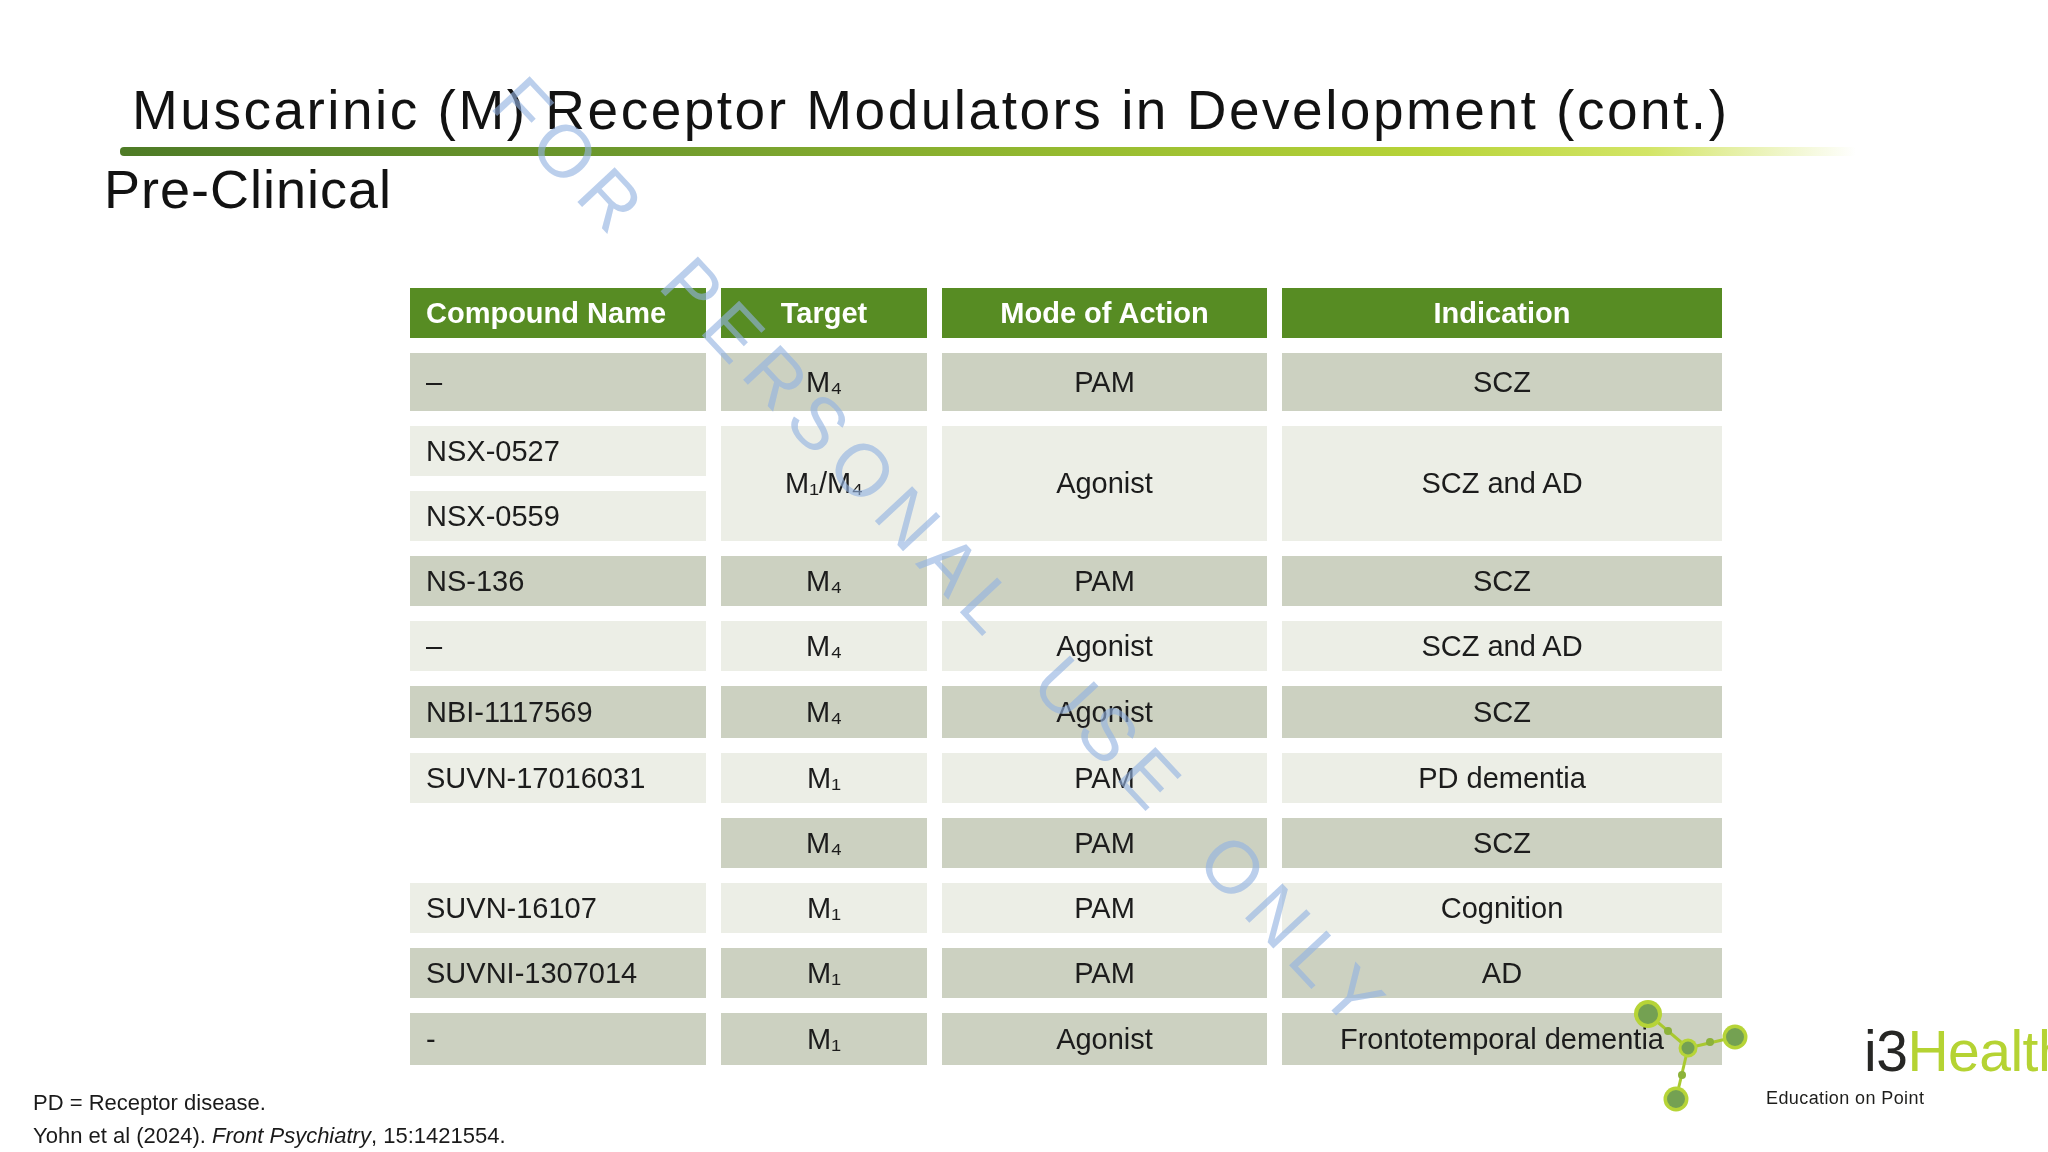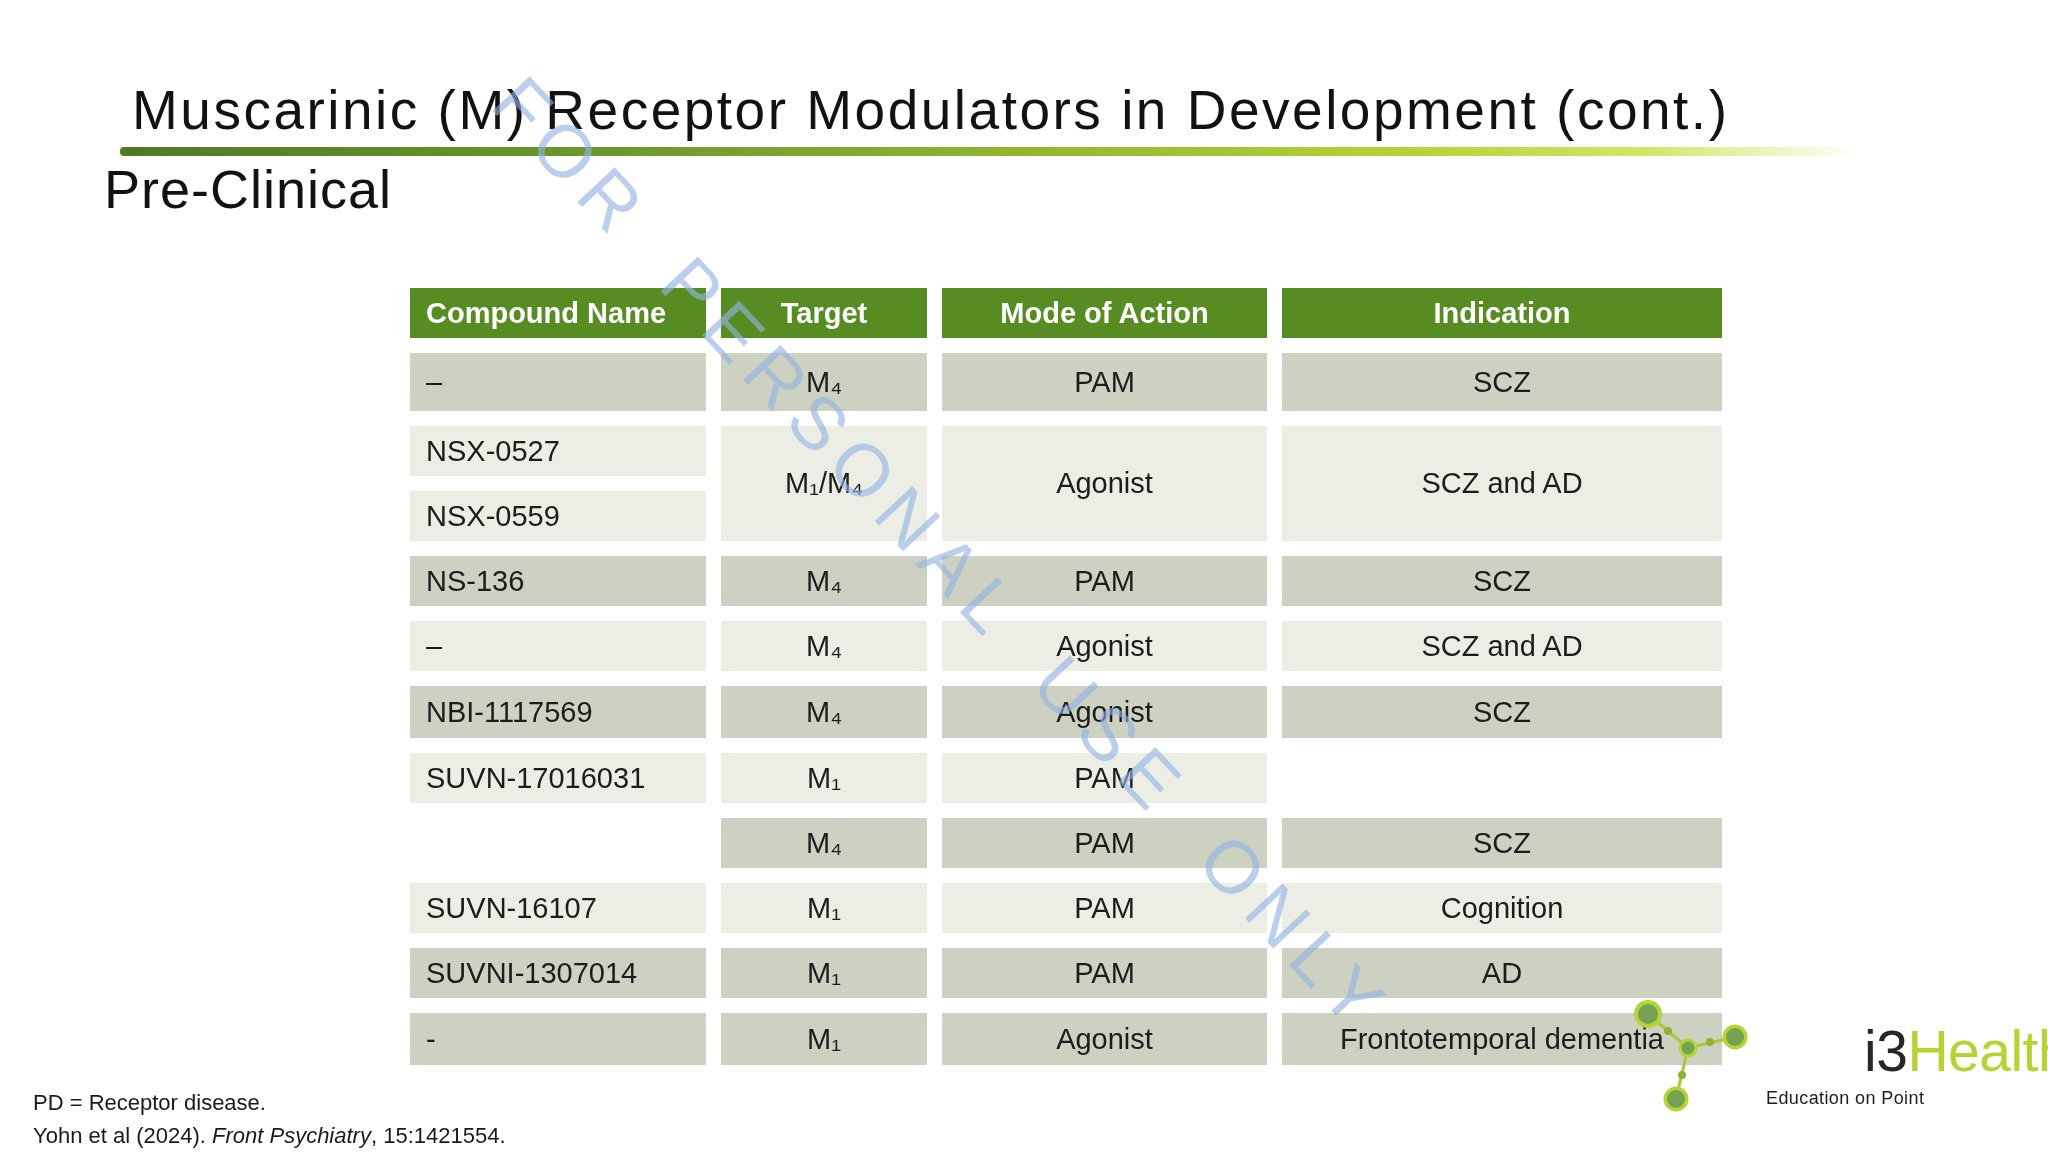--- a/index.html
+++ b/index.html
@@ -110,6 +110,7 @@
     <div class="td left light" style="grid-area:8/1">SUVN-17016031</div>
     <div class="td light" style="grid-area:8/2">M₁</div>
     <div class="td light" style="grid-area:8/3">PAM</div>
+    <div class="td light" style="grid-area:8/4">PD dementia</div>
 
     <div class="td dark" style="grid-area:9/2">M₄</div>
     <div class="td dark" style="grid-area:9/3">PAM</div>

